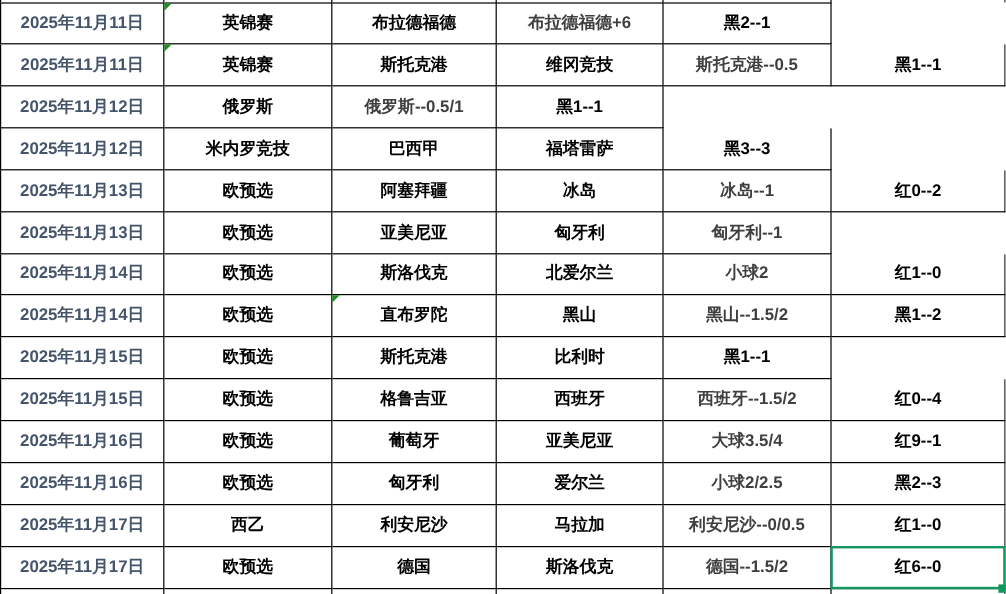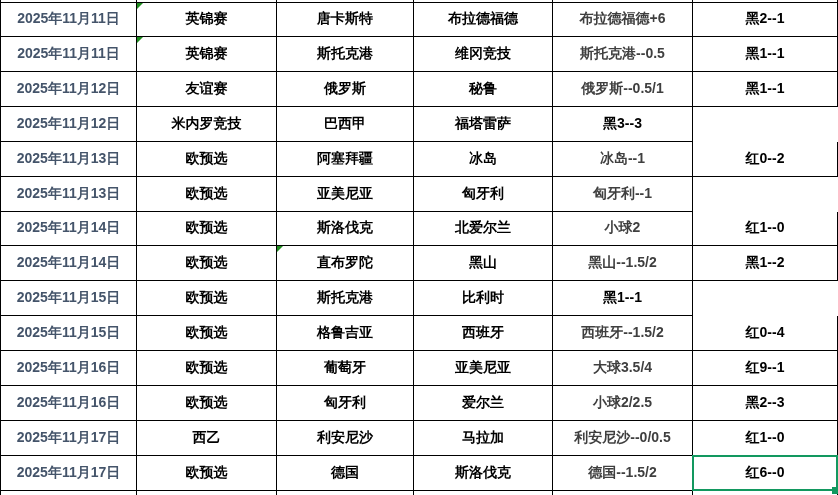--- a/index.html
+++ b/index.html
@@ -67,9 +67,6 @@
       <span class="cell-text">英锦赛</span>
     <div class="indicator-triangle"></div>
         </div>
-    <div class="cell col-home">
-      <span class="cell-text">唐卡斯特</span>
-    </div>
     <div class="cell col-away">
       <span class="cell-text">布拉德福德</span>
     </div>

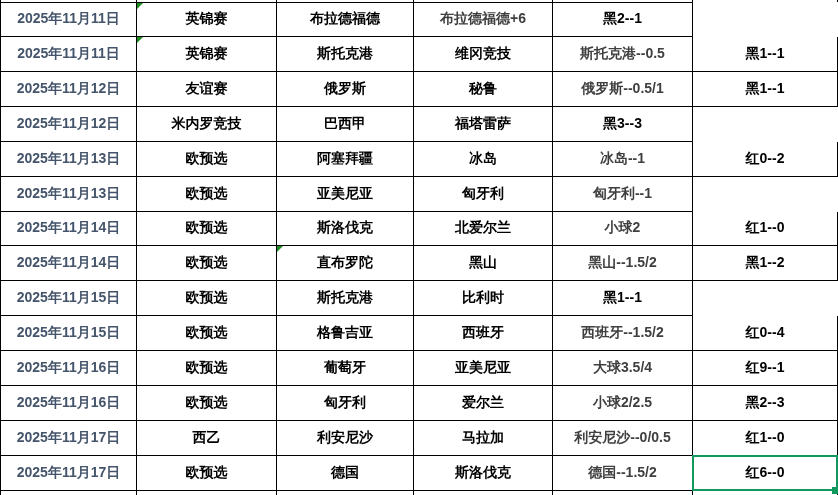--- a/index.html
+++ b/index.html
@@ -104,9 +104,6 @@
     <div class="cell col-date">
       <span class="cell-text">2025年11月12日</span>
     </div>
-    <div class="cell col-league">
-      <span class="cell-text">友谊赛</span>
-    </div>
     <div class="cell col-home">
       <span class="cell-text">俄罗斯</span>
     </div>

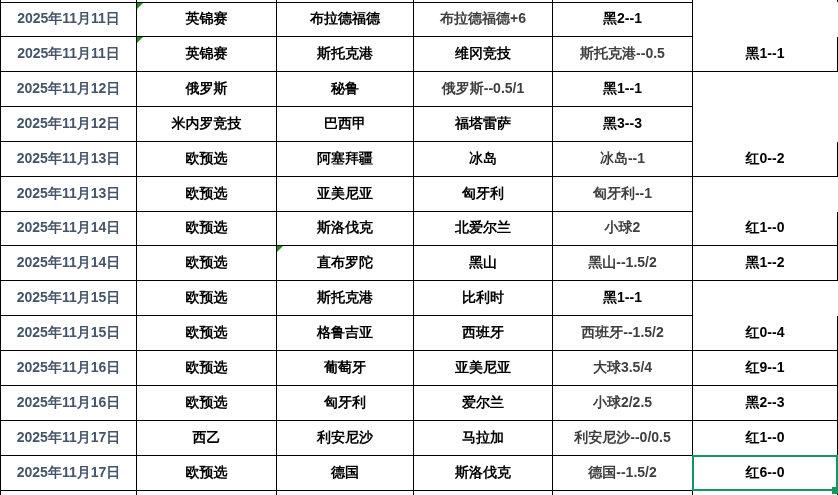--- a/index.html
+++ b/index.html
@@ -107,9 +107,6 @@
     <div class="cell col-home">
       <span class="cell-text">俄罗斯</span>
     </div>
-    <div class="cell col-away">
-      <span class="cell-text">秘鲁</span>
-    </div>
     <div class="cell col-handicap">
       <span class="cell-text">俄罗斯--0.5/1</span>
     </div>

